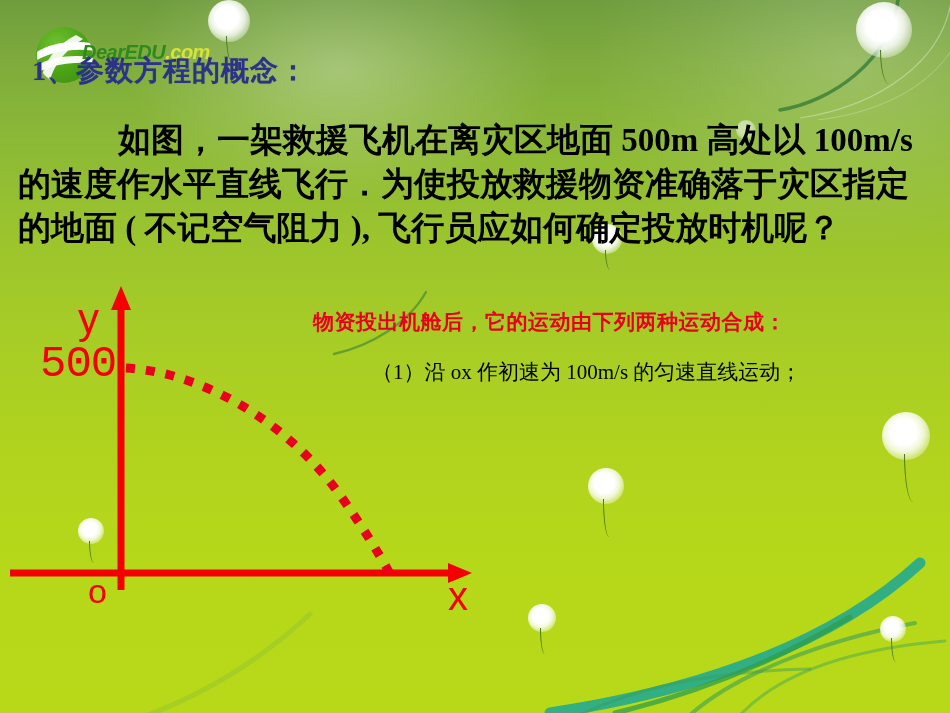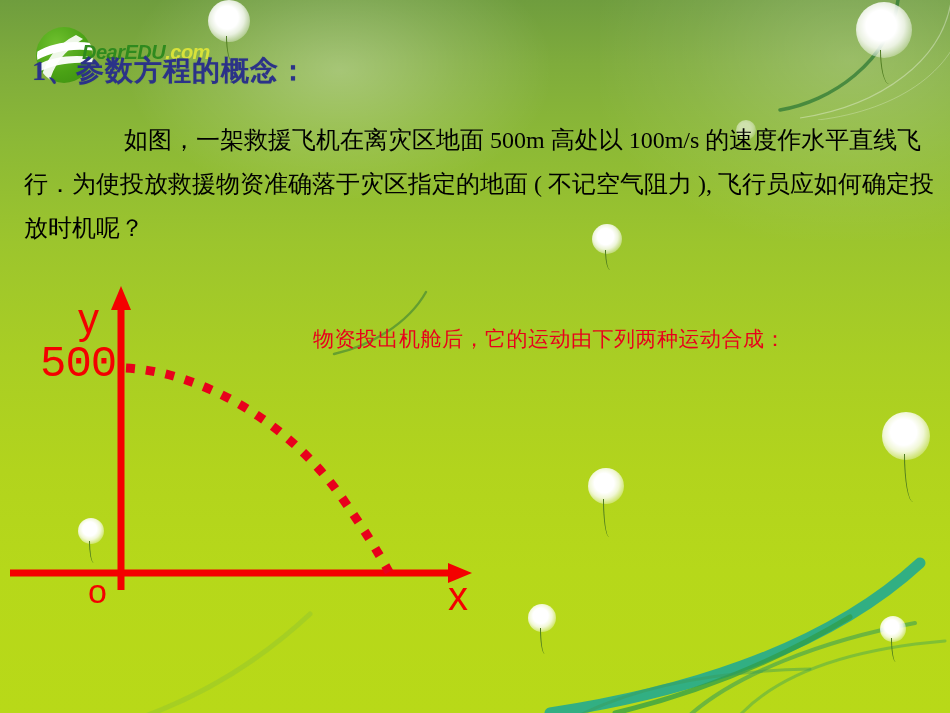--- a/index.html
+++ b/index.html
@@ -94,14 +94,14 @@
   
   #problem {
     position: absolute;
-    left: 24px; top: 118px;
+    left: 18px; top: 118px;
     width: 916px;
-    font-size: 24px;
+    font-size: 33px;
     line-height: 44px;
     color: #000000;
     text-indent: 100px;
     letter-spacing: 0px;
-    font-weight: 400;
+    font-weight: 700;
   }
 
   

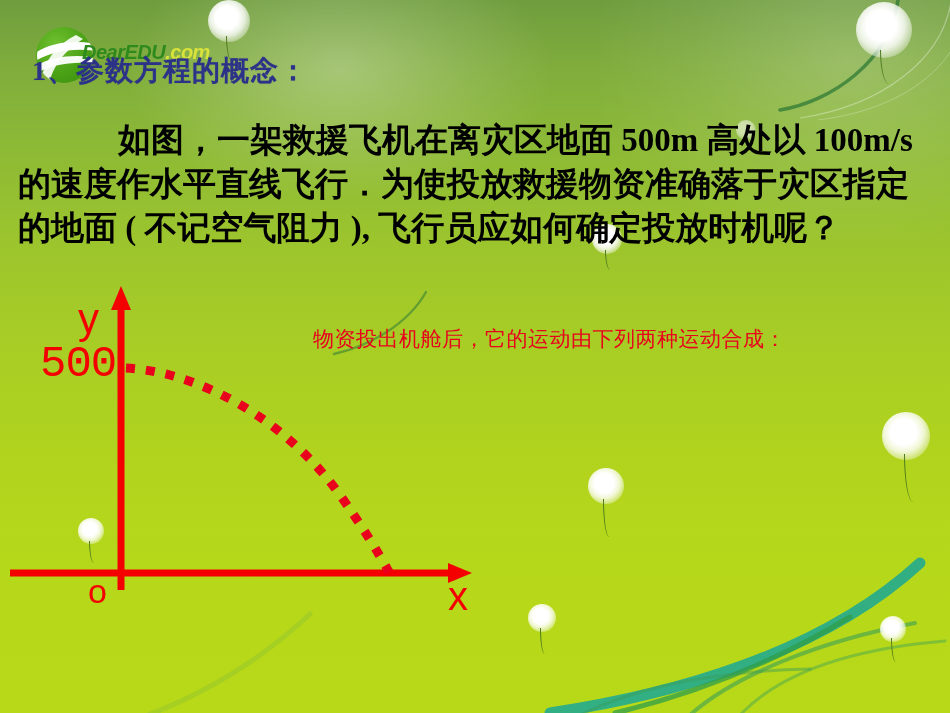--- a/index.html
+++ b/index.html
@@ -113,11 +113,10 @@
     position: absolute;
     left: 313px; top: 308px;
     font-size: 21px;
-    font-weight: normal;
+    font-weight: bold;
     color: #e8001c;
     white-space: nowrap;
     letter-spacing: 0.5px;
-    margin-top: 17px;
   }
   #note-list {
     position: absolute;

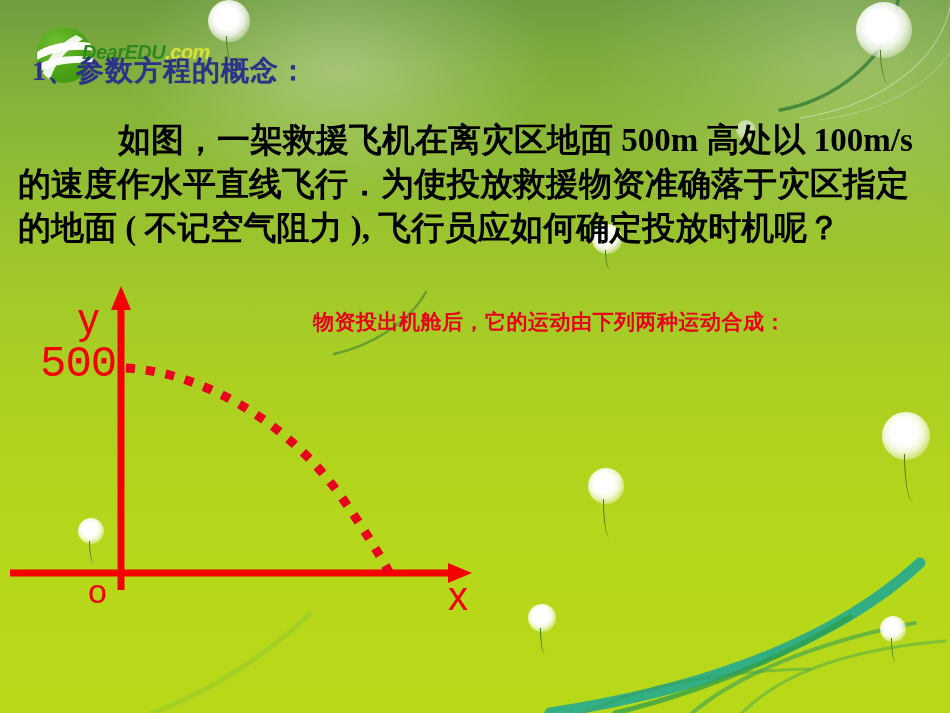--- a/index.html
+++ b/index.html
@@ -238,6 +238,7 @@
   <div id="note-head">物资投出机舱后，它的运动由下列两种运动合成：</div>
 
   <div id="note-list">
+    <div>（1）沿 ox 作初速为 100m/s 的匀速直线运动；</div>
   </div>
 
 </div>

